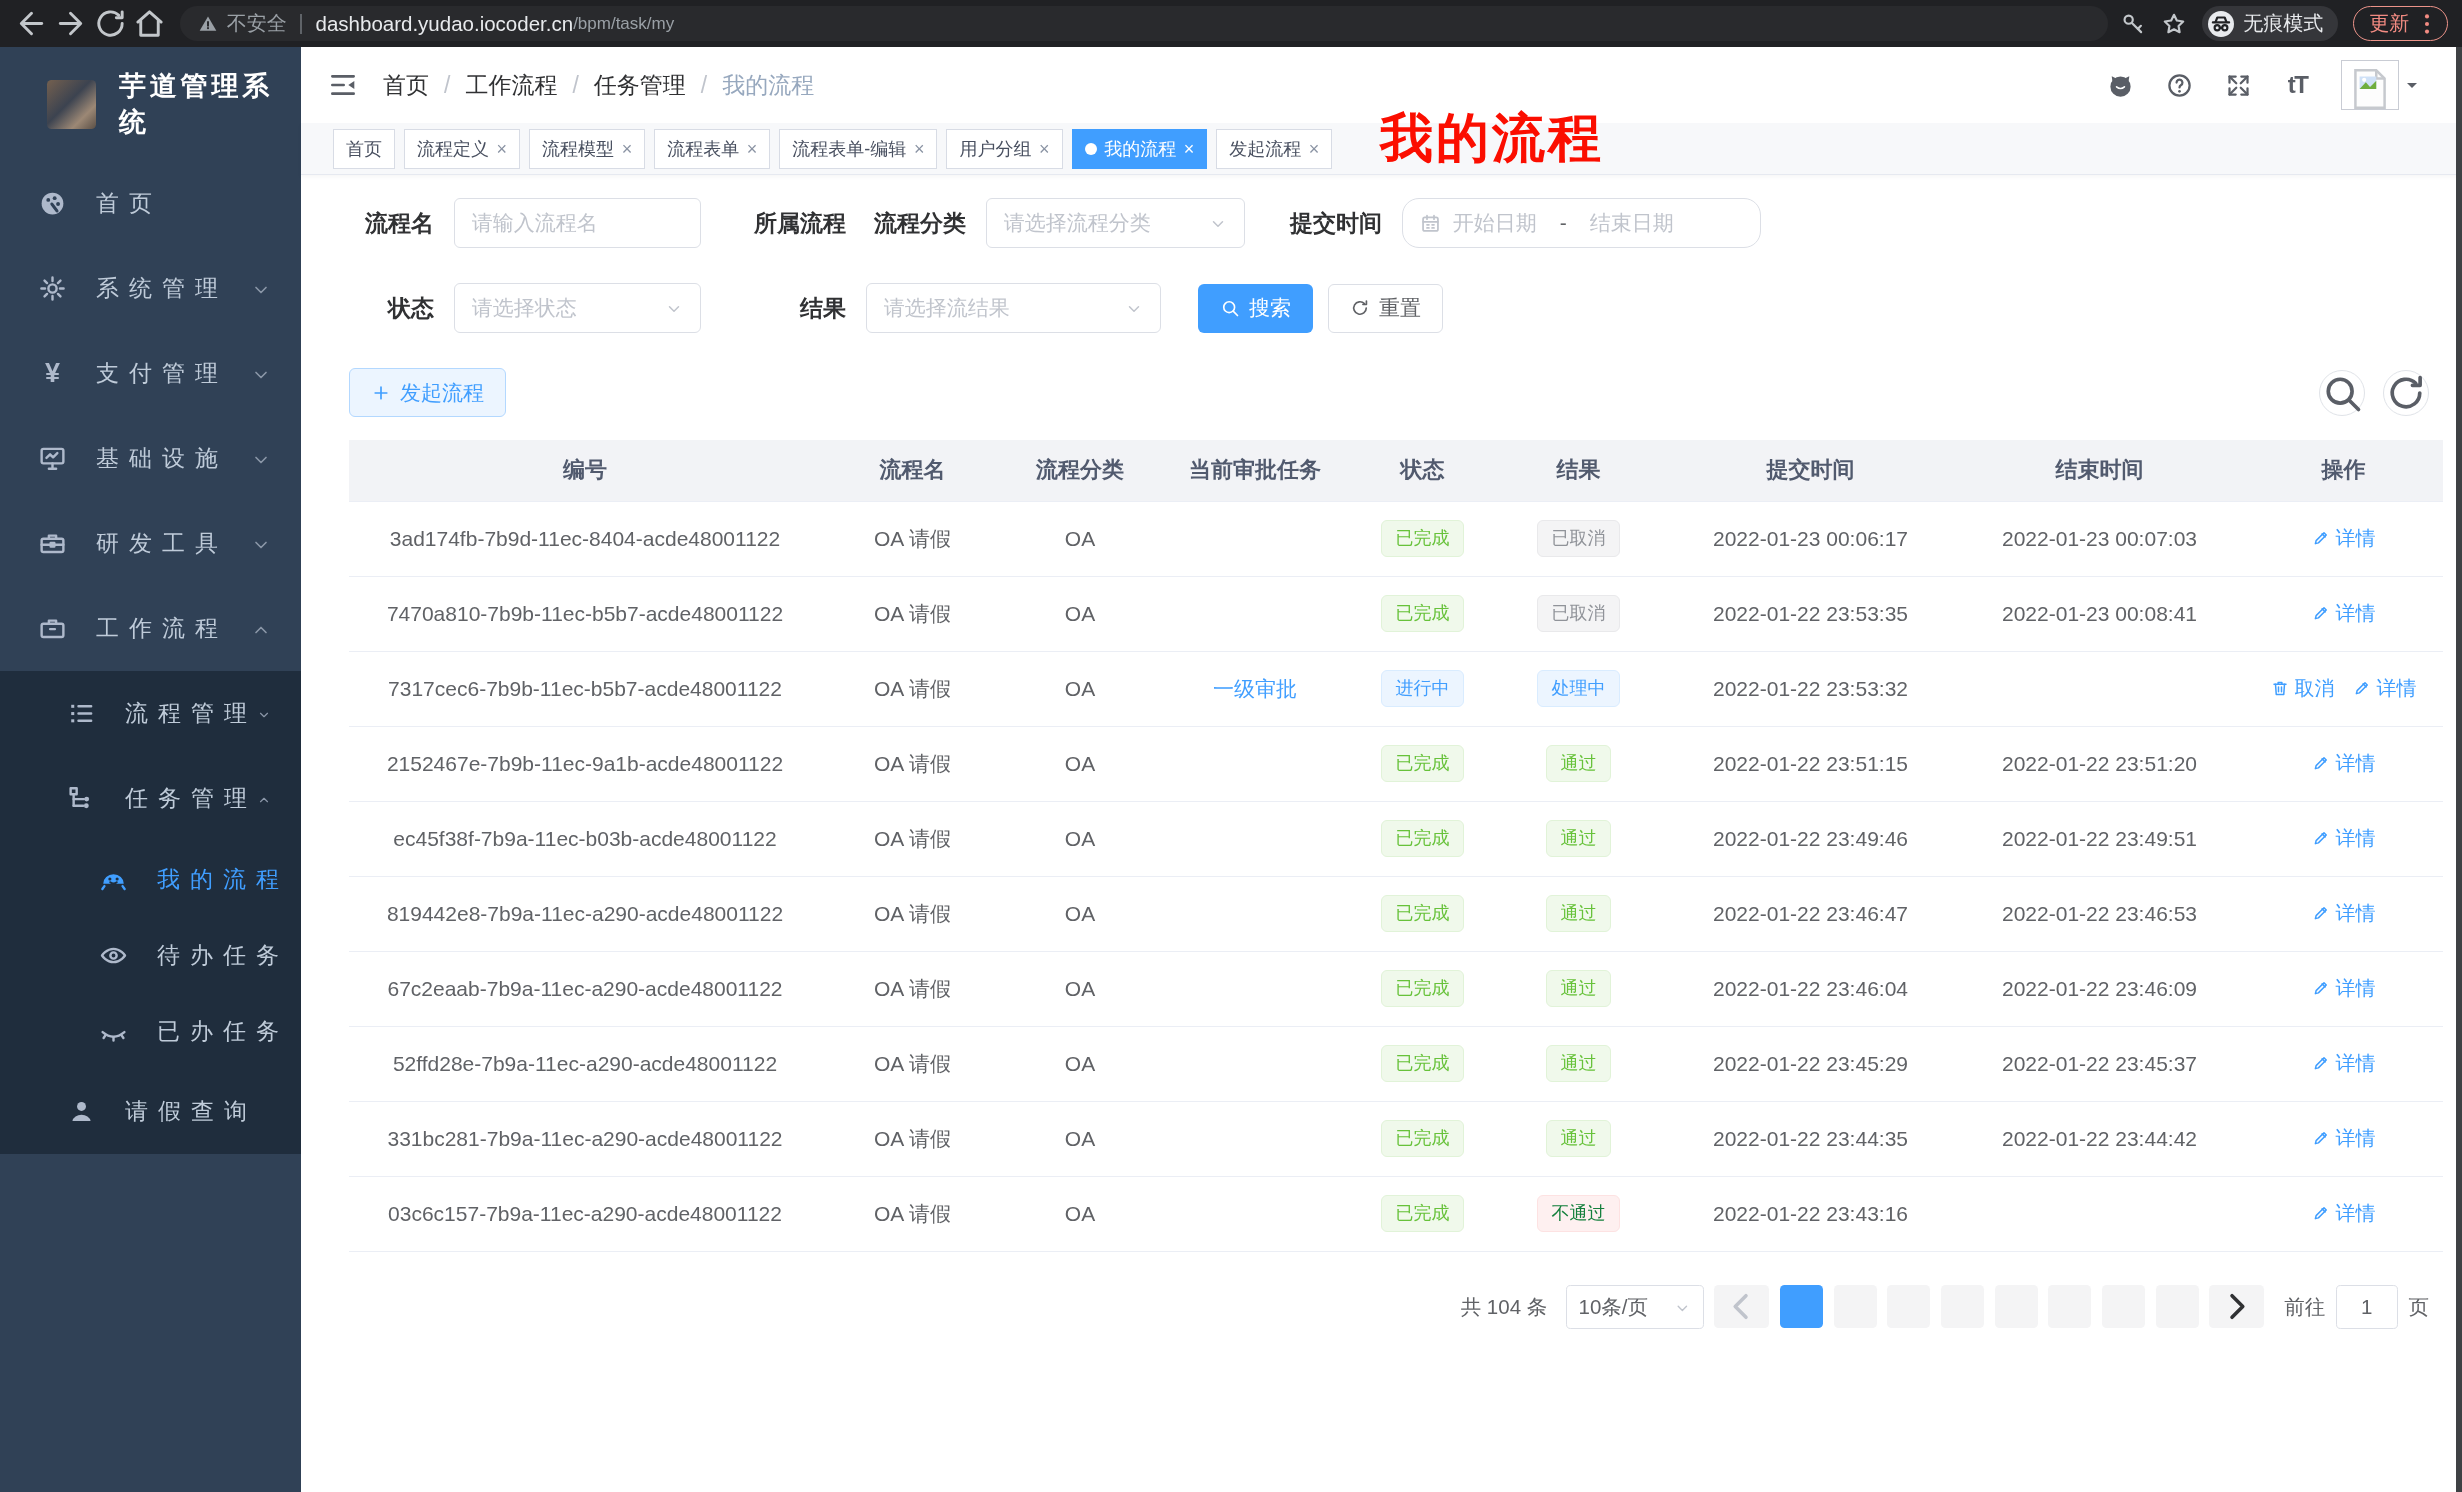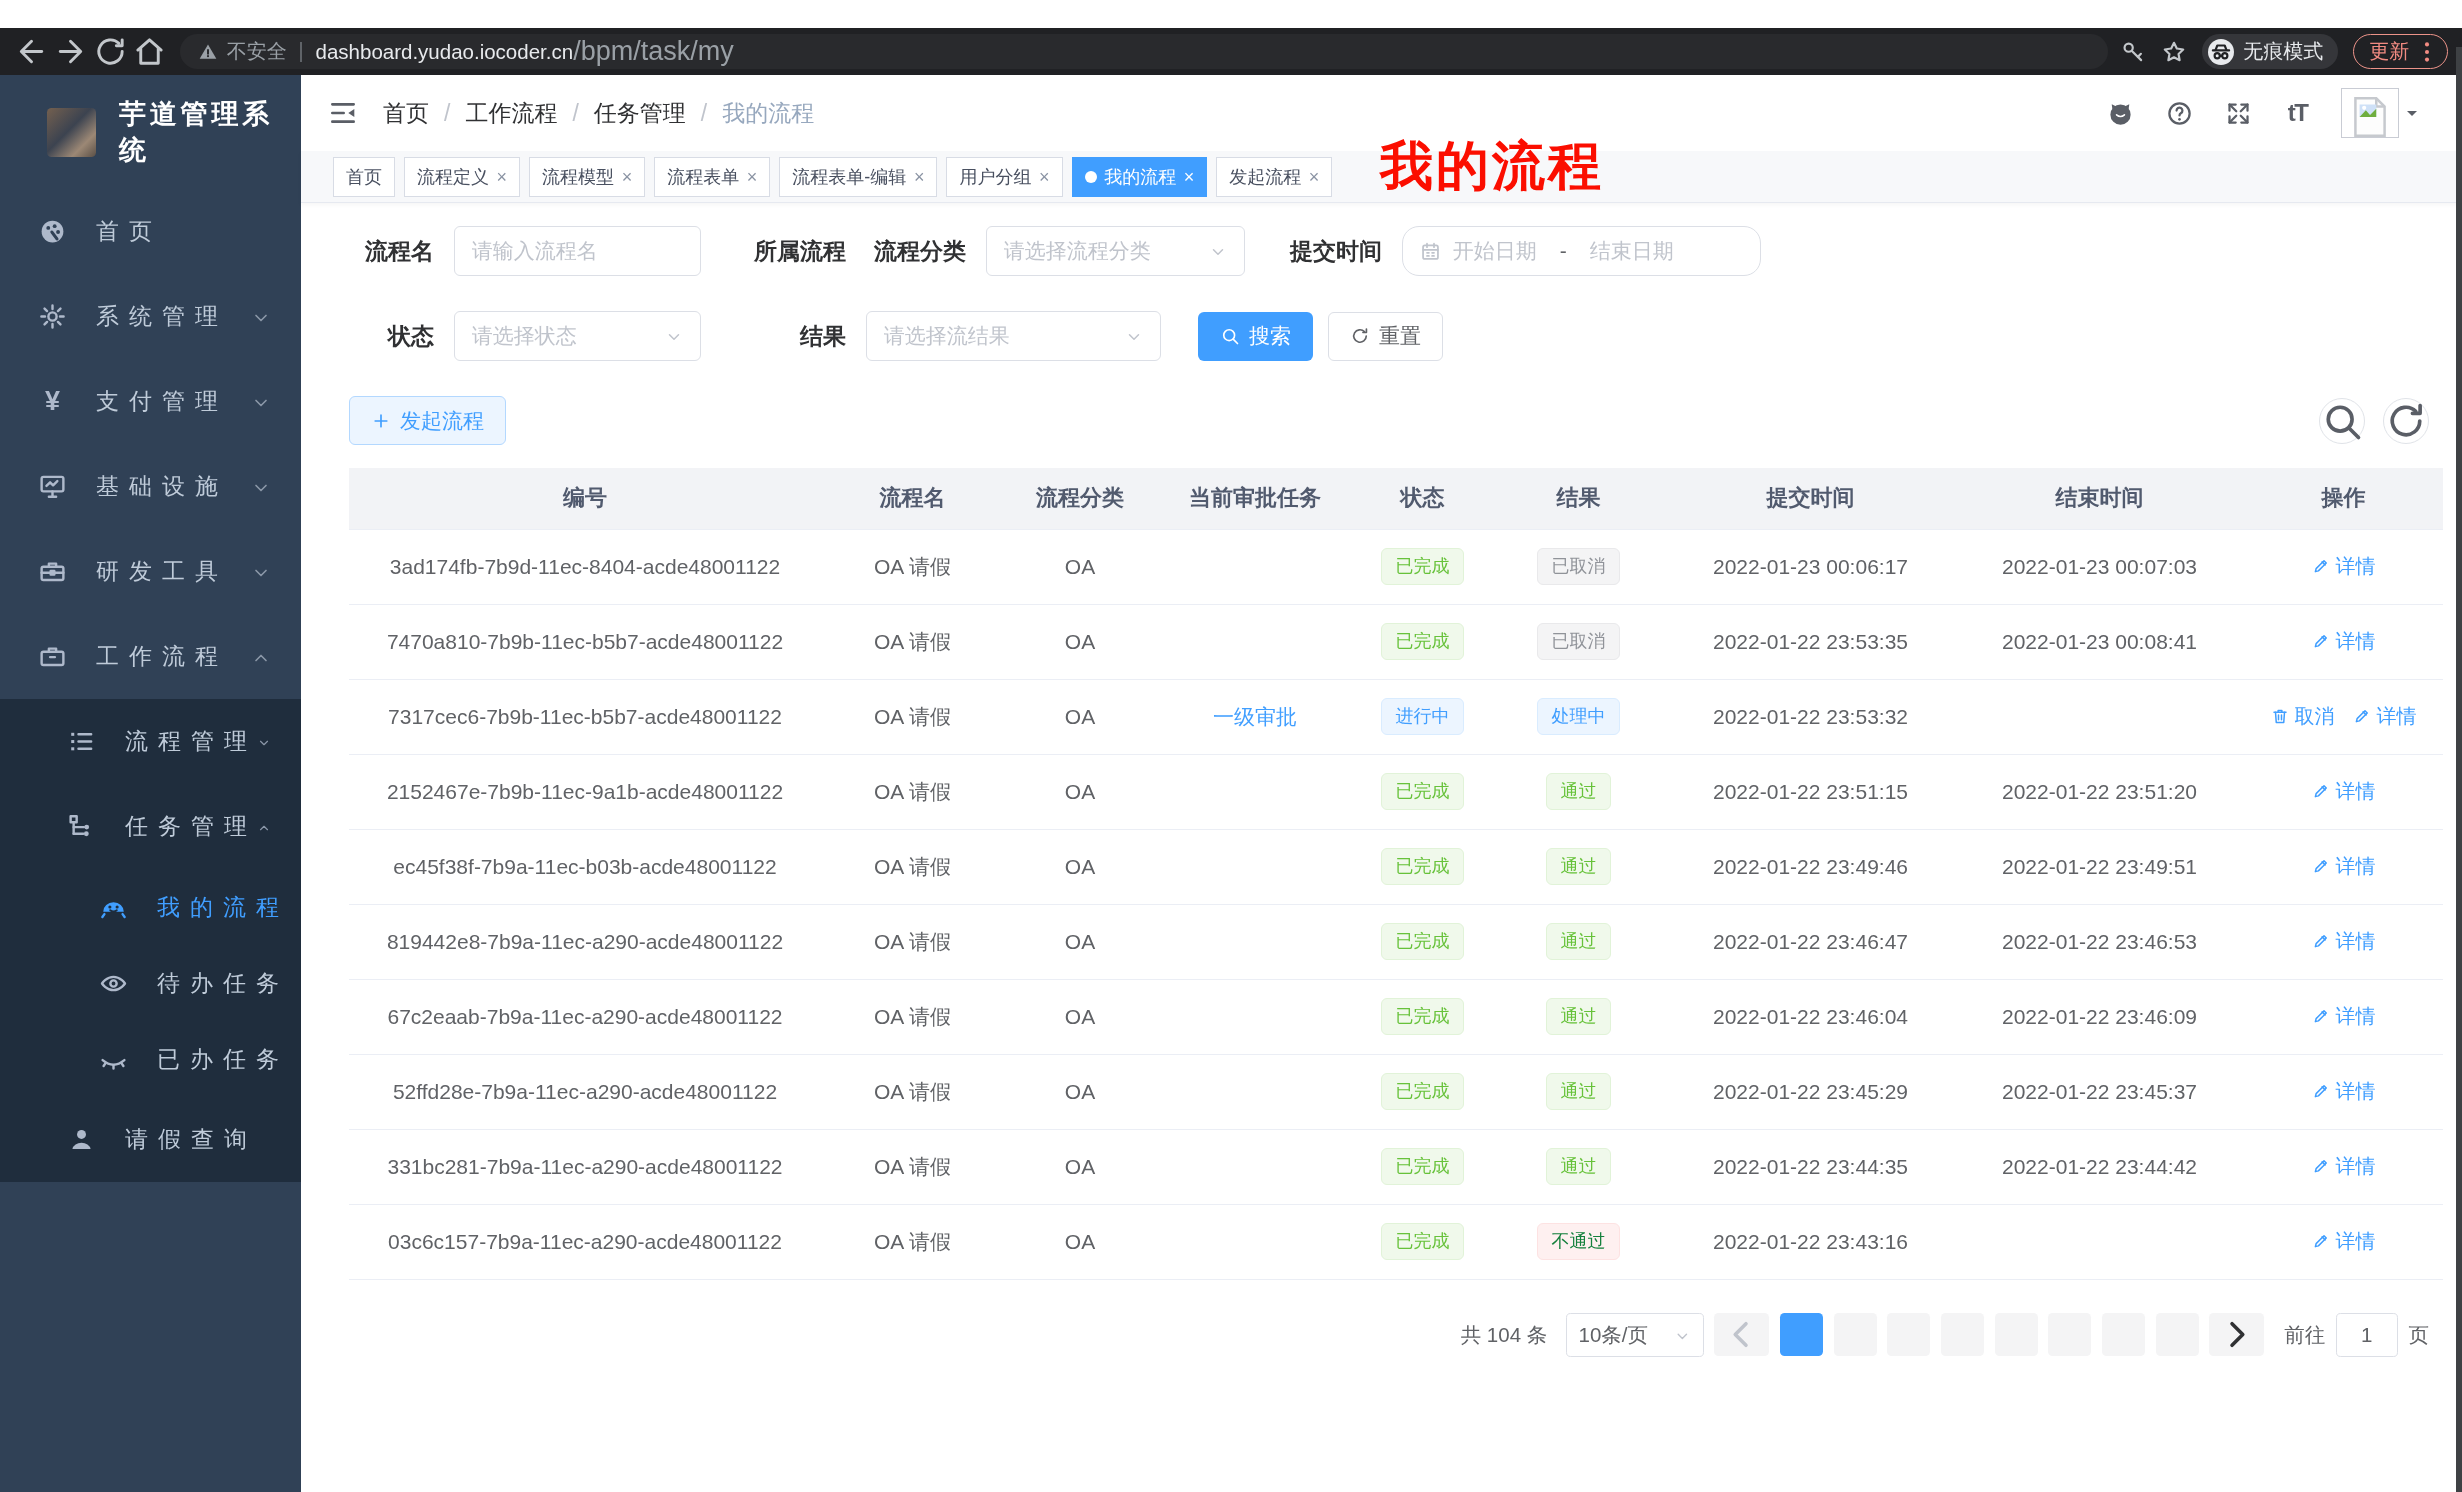--- a/index.html
+++ b/index.html
@@ -8,7 +8,7 @@
   .g { font-style:normal; }
 
   
-  .browser-bar { height:47px; background:#202124; display:flex; align-items:center; padding:0 13.7px; gap:4.6px;margin-top:28px; }
+  .browser-bar { height:47px; background:#202124; display:flex; align-items:center; padding:0 13.7px; gap:4.6px; }
   .bnav { width:35px; height:35px; display:flex; align-items:center; justify-content:center; color:#c3c7cb; flex-shrink:0; }
   .bnav svg { width:23px; height:23px; }
   .address { flex:1; height:35px; margin:0 7.6px; background:#292a2d; border-radius:17.5px; display:flex; align-items:center; padding:0 18px; min-width:0; }

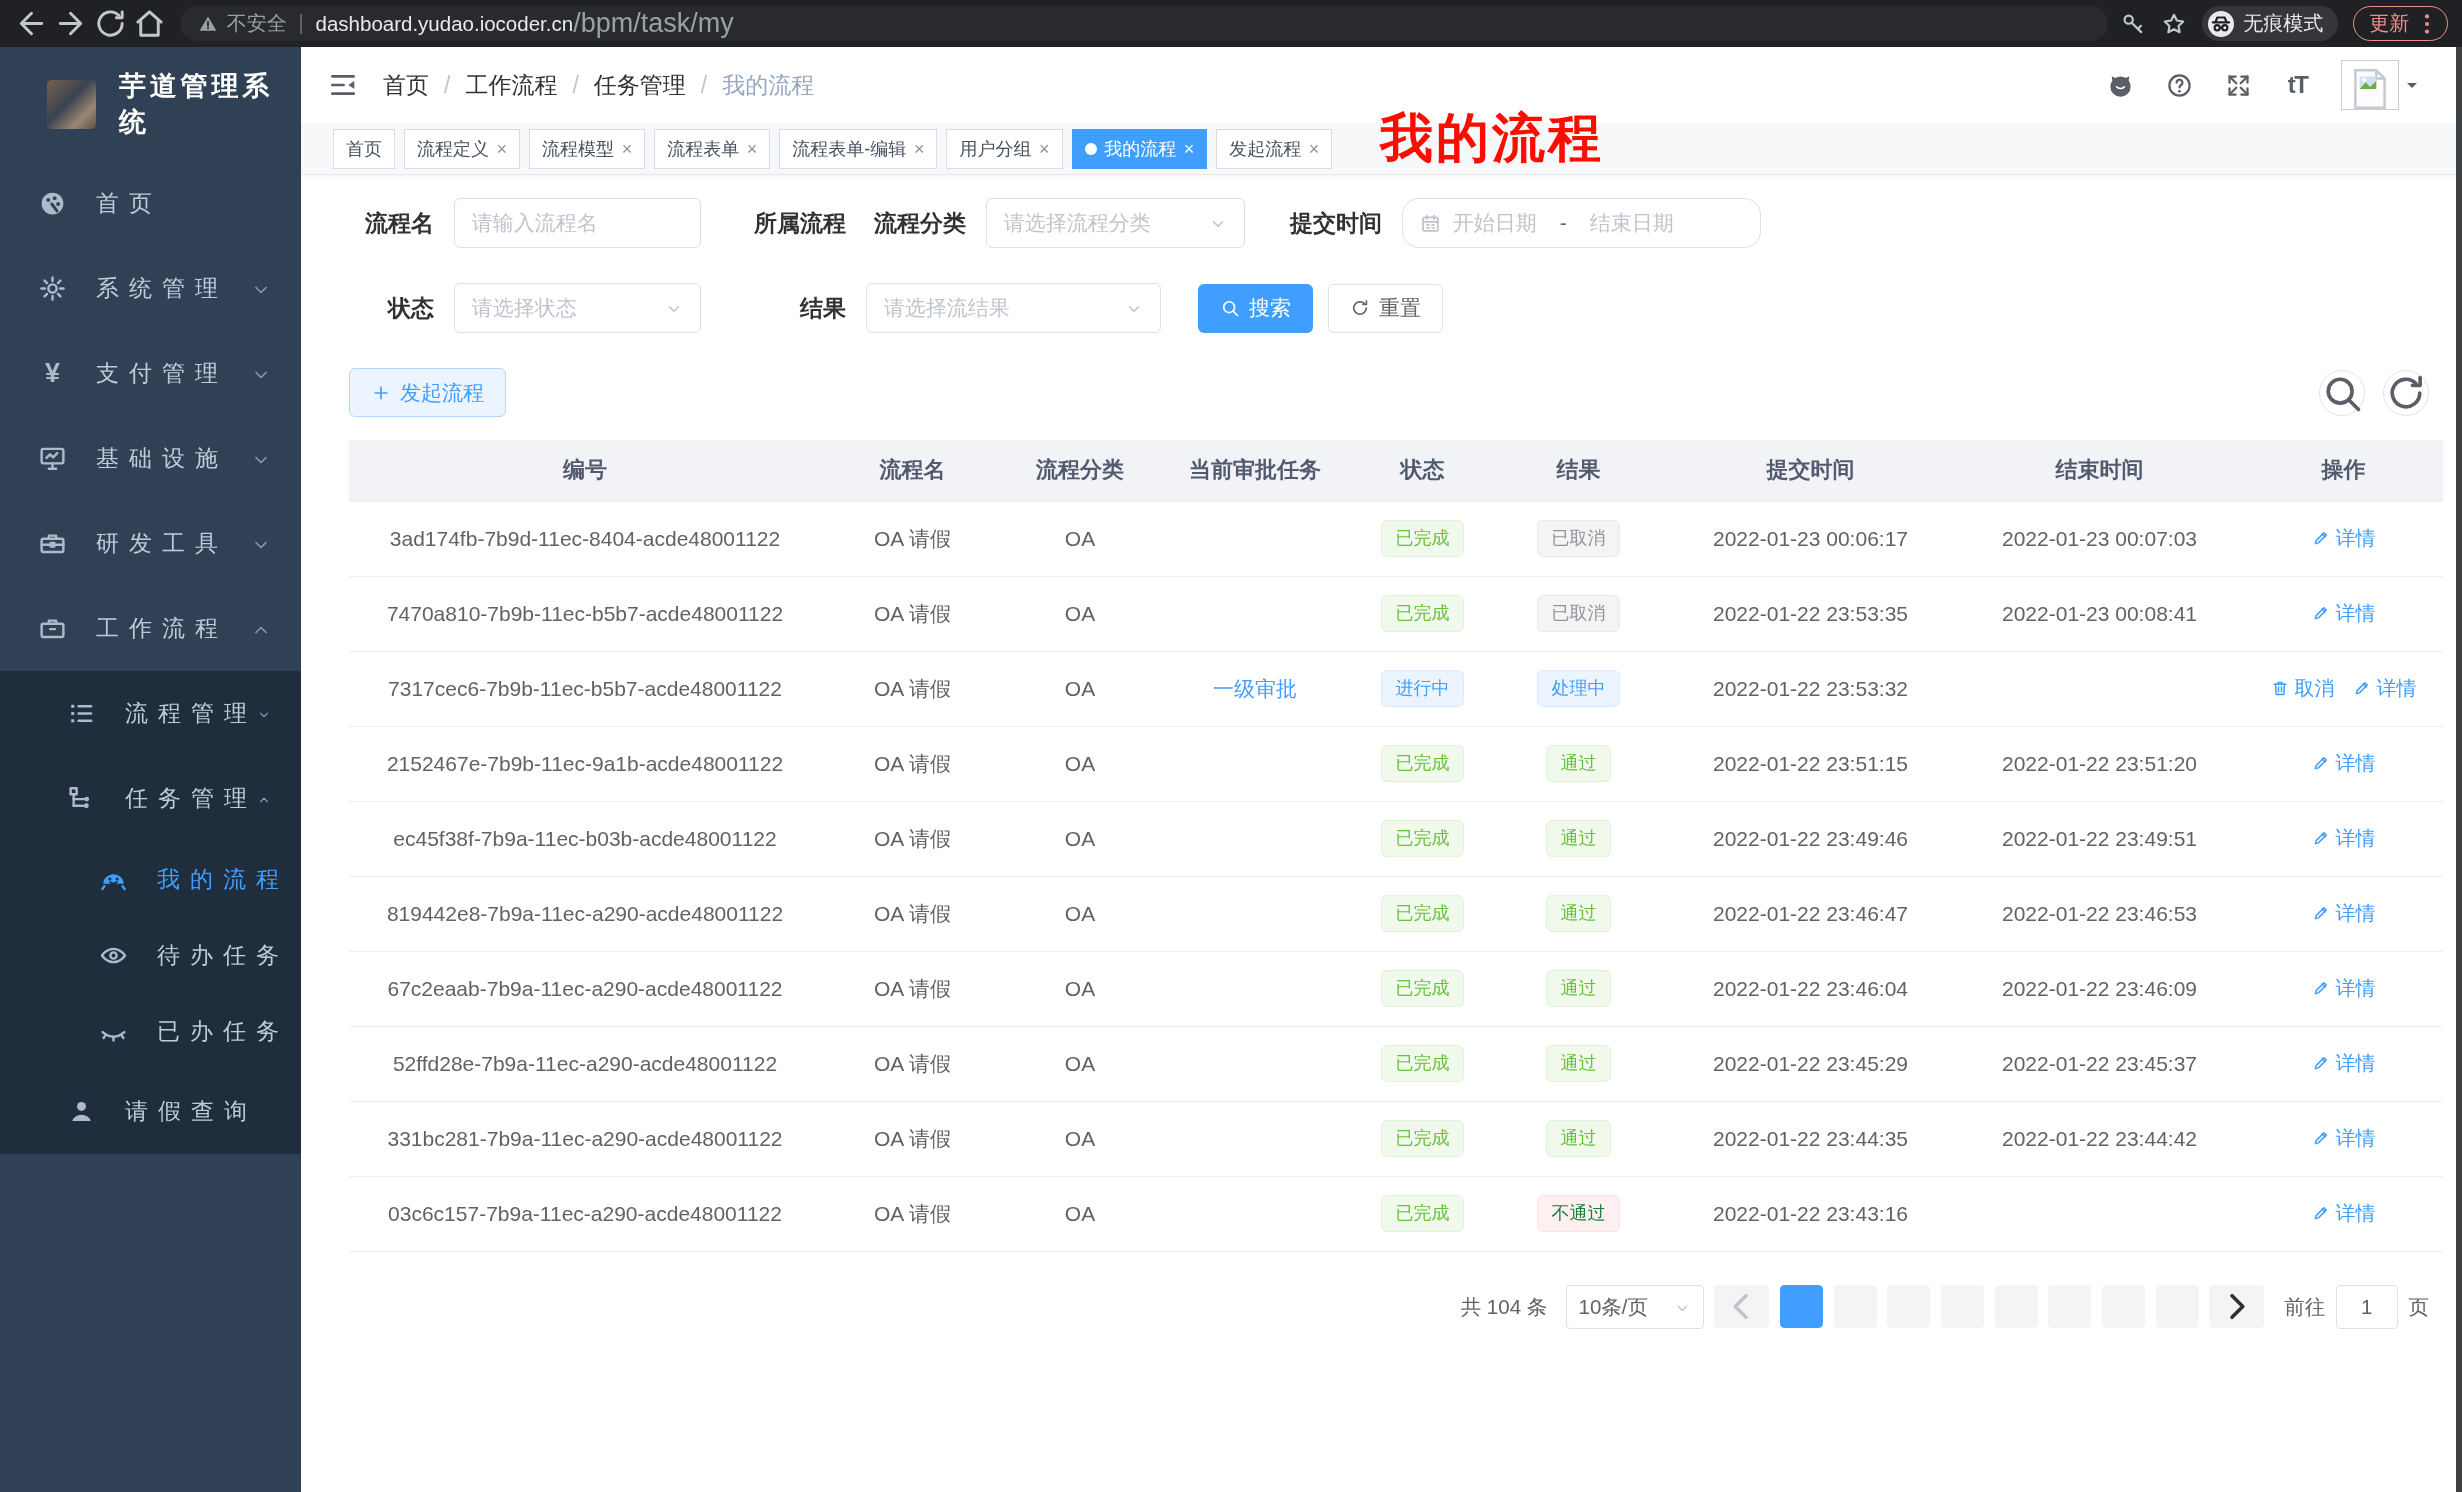--- a/index.html
+++ b/index.html
@@ -17,7 +17,7 @@
   .sec-label { color:#9aa0a6; font-size:20px; }
   .addr-div { width:1.5px; height:20px; background:#5f6368; margin:0 13.7px; }
   .url-host { color:#e8eaed; font-size:20.5px; }
-  .url-path { color:#9aa0a6; font-size:27px; }
+  .url-path { color:#9aa0a6; font-size:17px; }
   .bright { display:flex; align-items:center; gap:15px; flex-shrink:0; }
   .bic { width:26px; height:26px; color:#c3c7cb; display:flex; align-items:center; justify-content:center; }
   .bic svg { width:23px; height:23px; }

